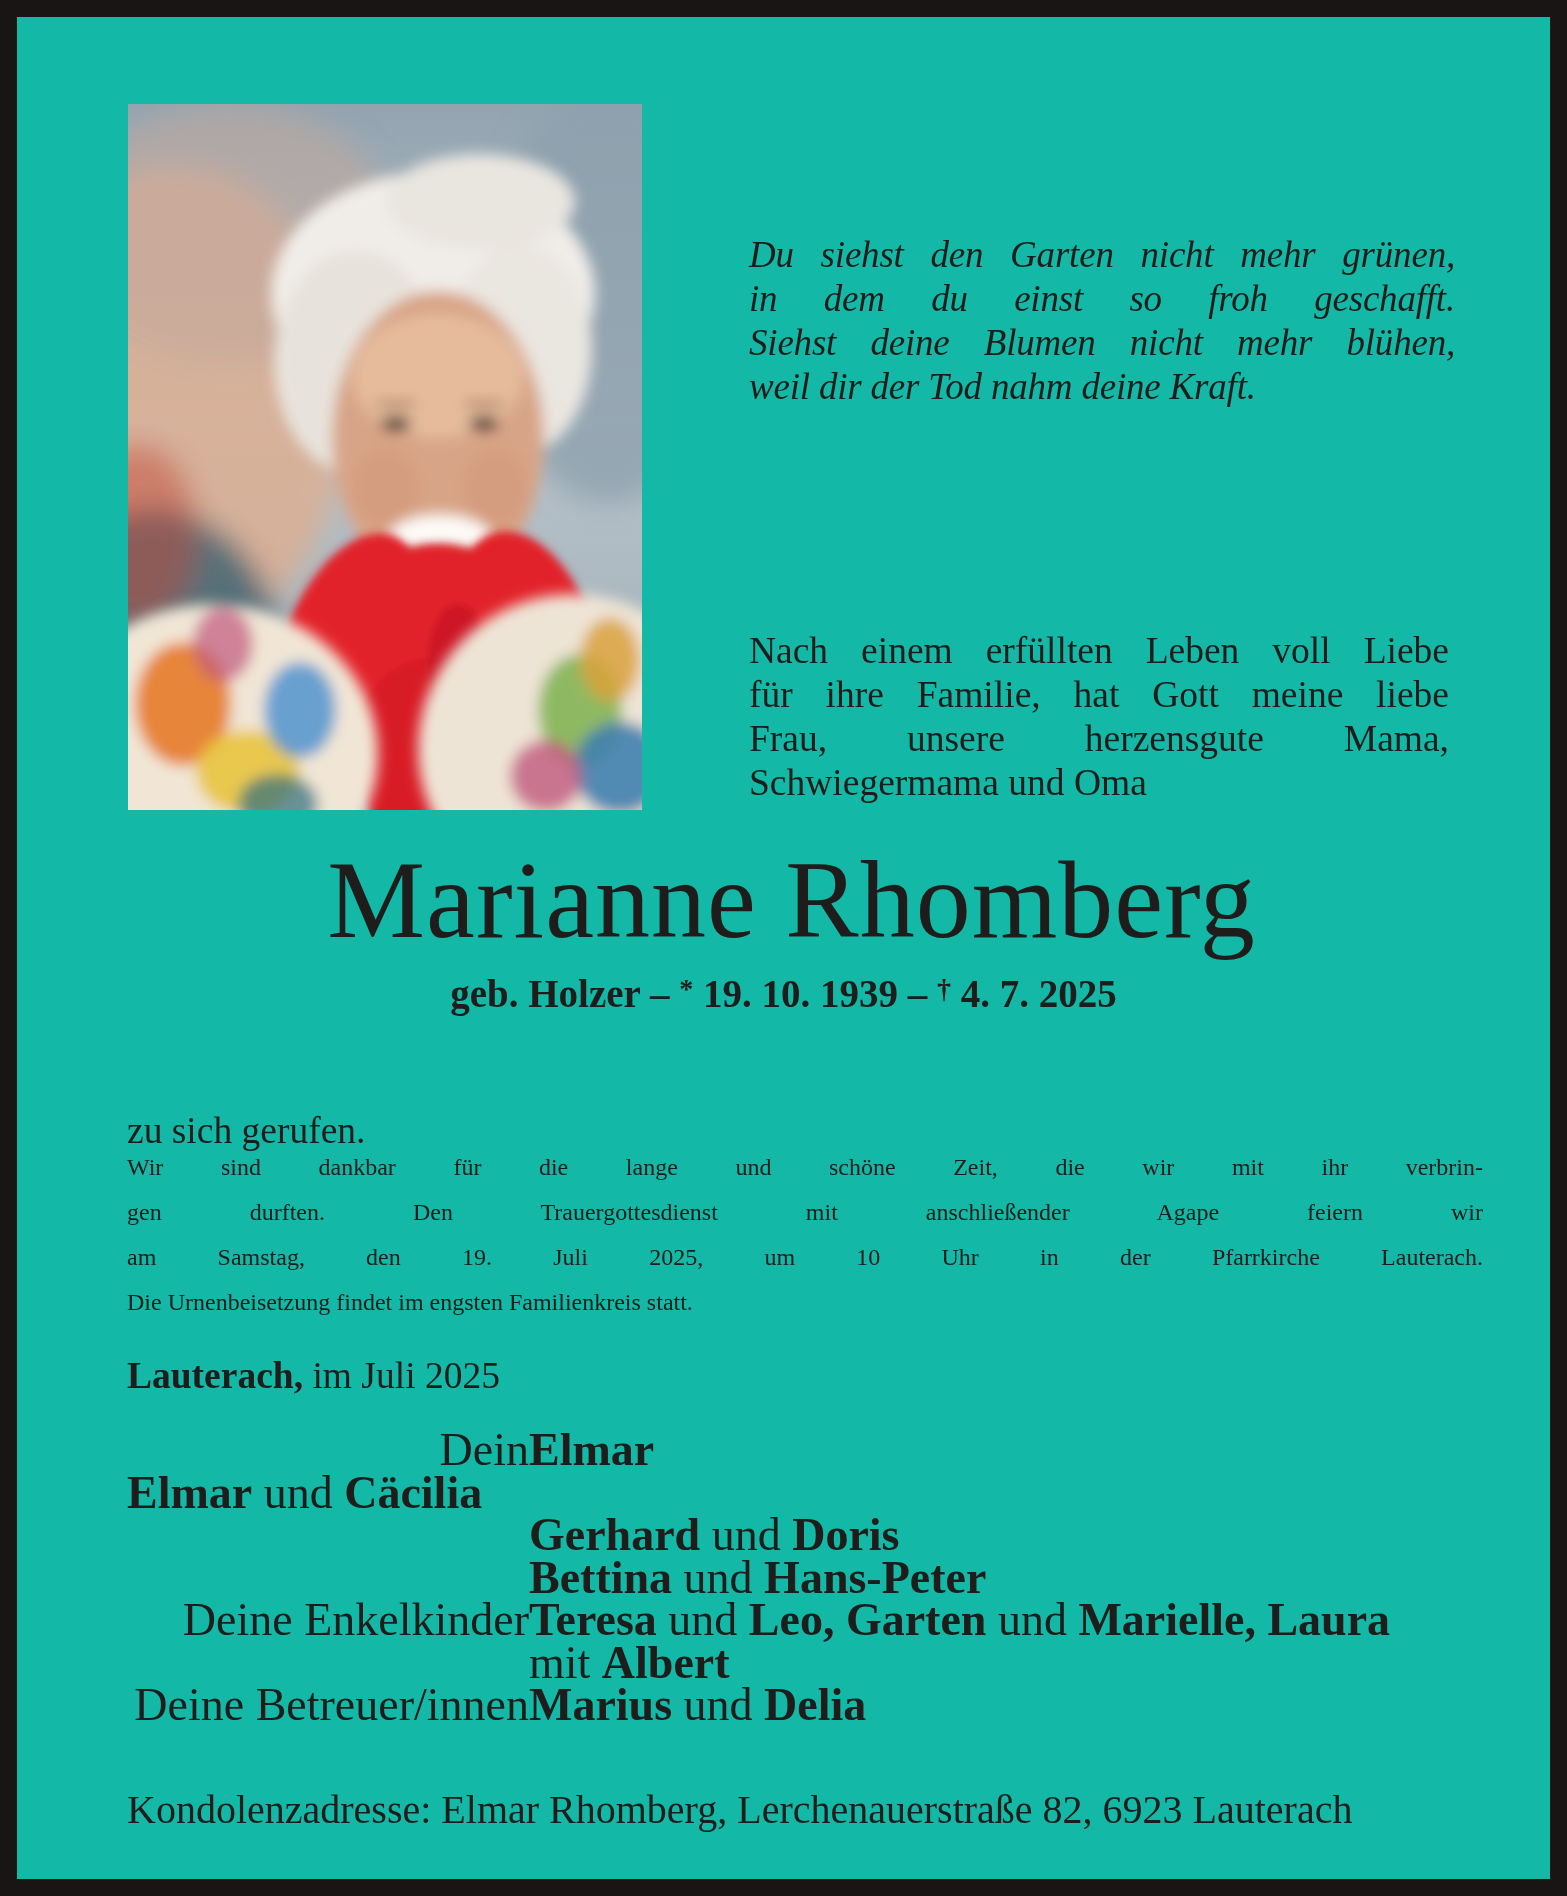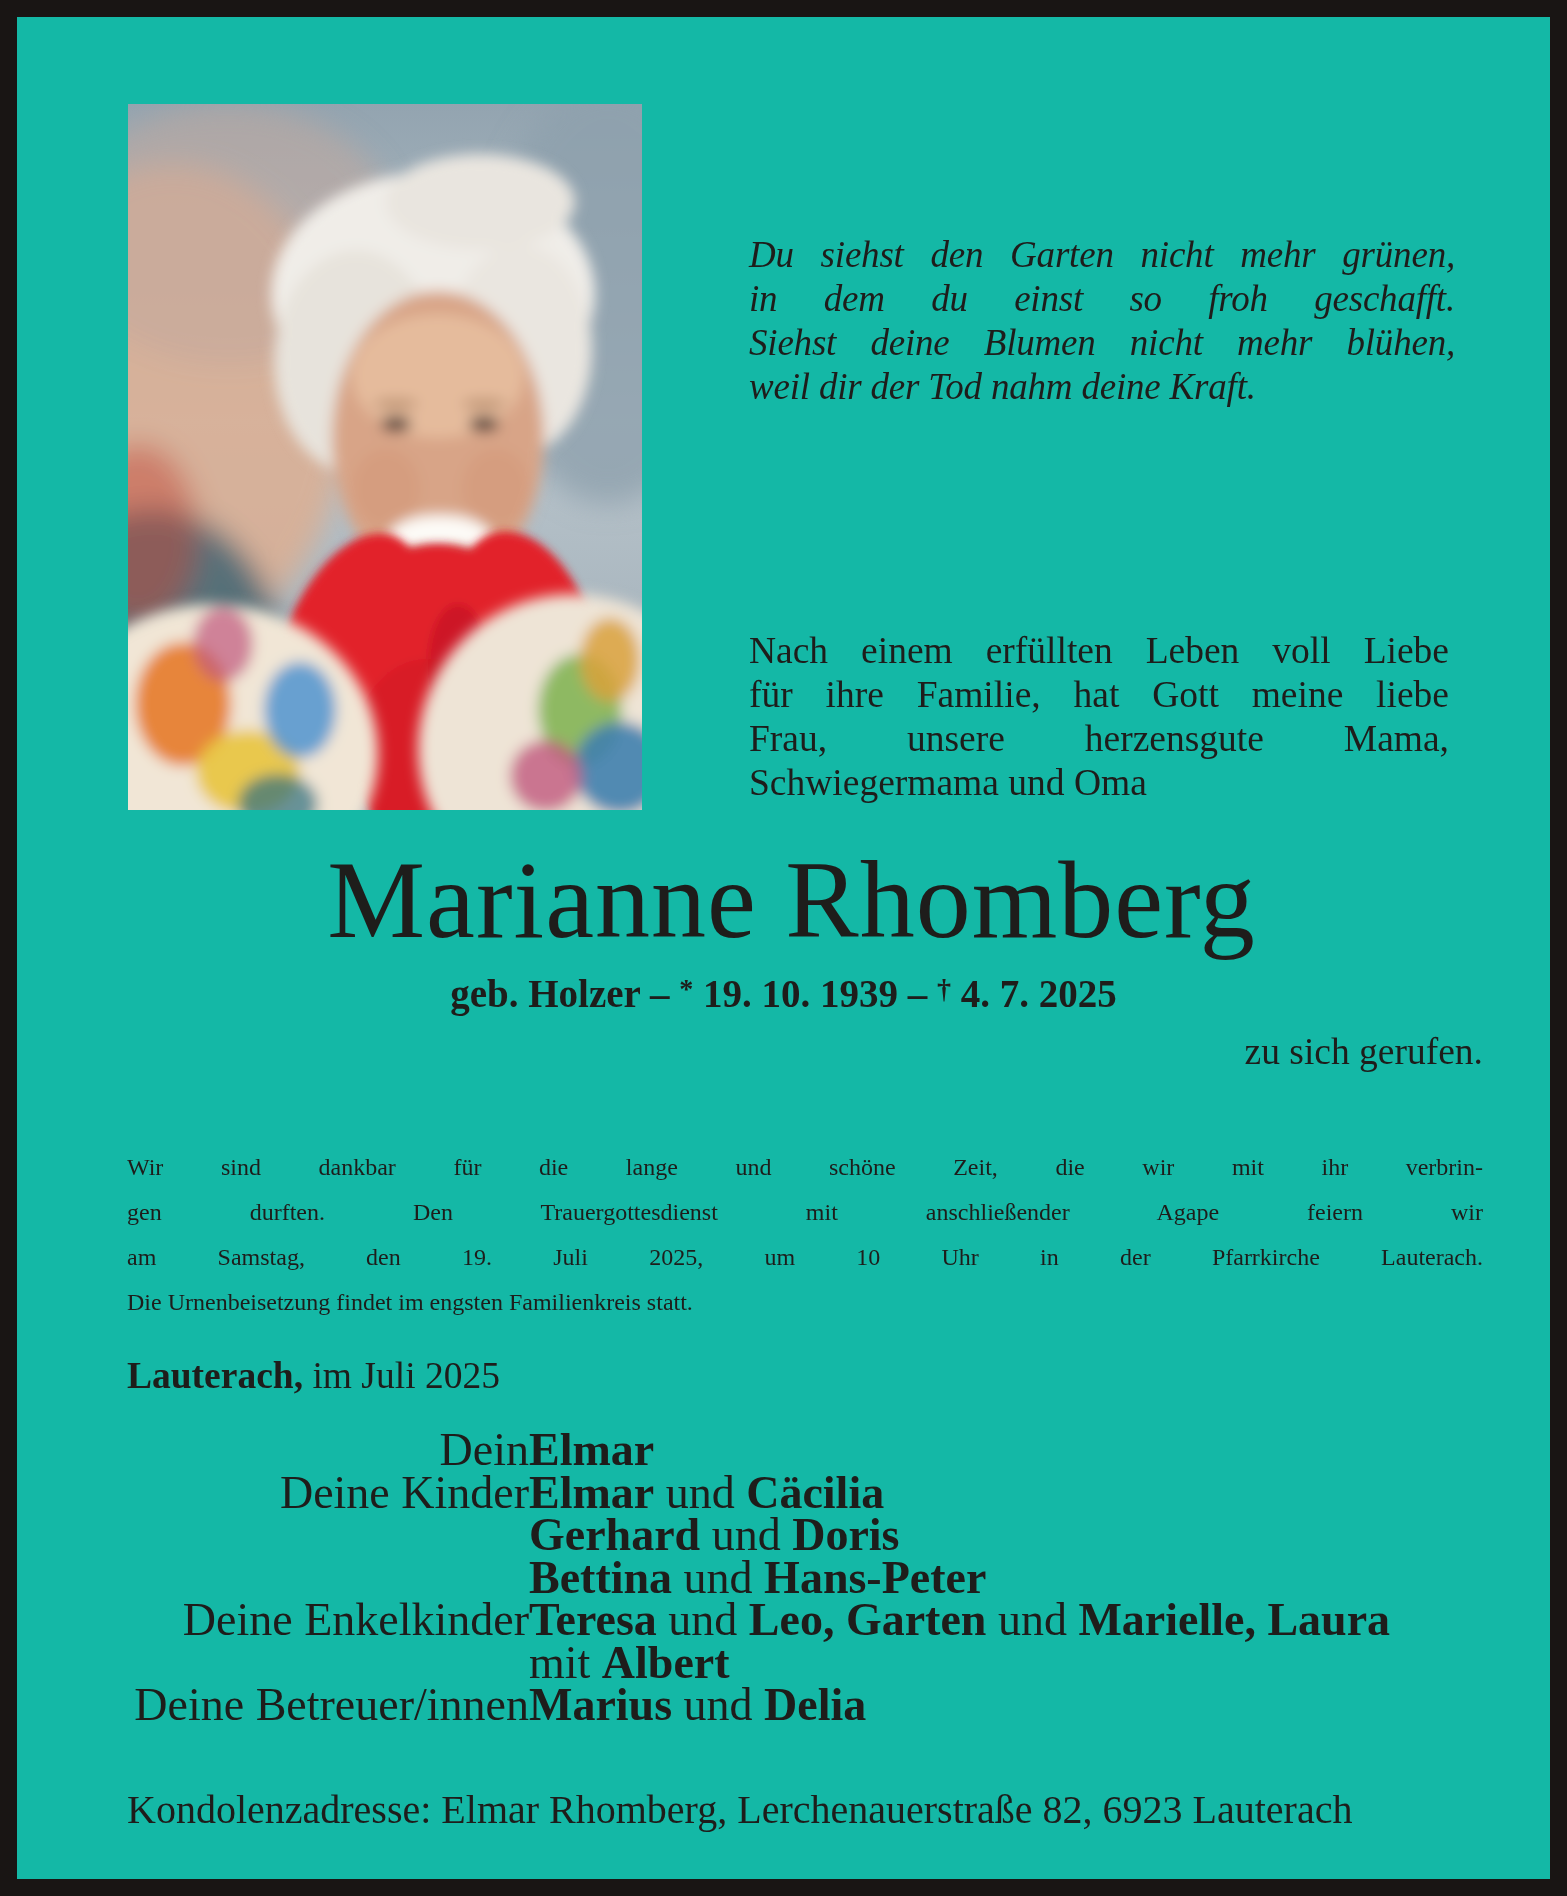--- a/index.html
+++ b/index.html
@@ -58,8 +58,8 @@
   .sym{font-size:0.72em;vertical-align:0.33em;}
   
   .called{
-    position:absolute;left:110px;top:1012px;width:1356px;
-    font-size:37.5px;line-height:45px;text-align:right;
+    position:absolute;left:110px;top:1091px;width:1356px;
+    font-size:37.5px;line-height:45px;
   }
   .para{
     position:absolute;left:110px;top:1128px;width:1356px;

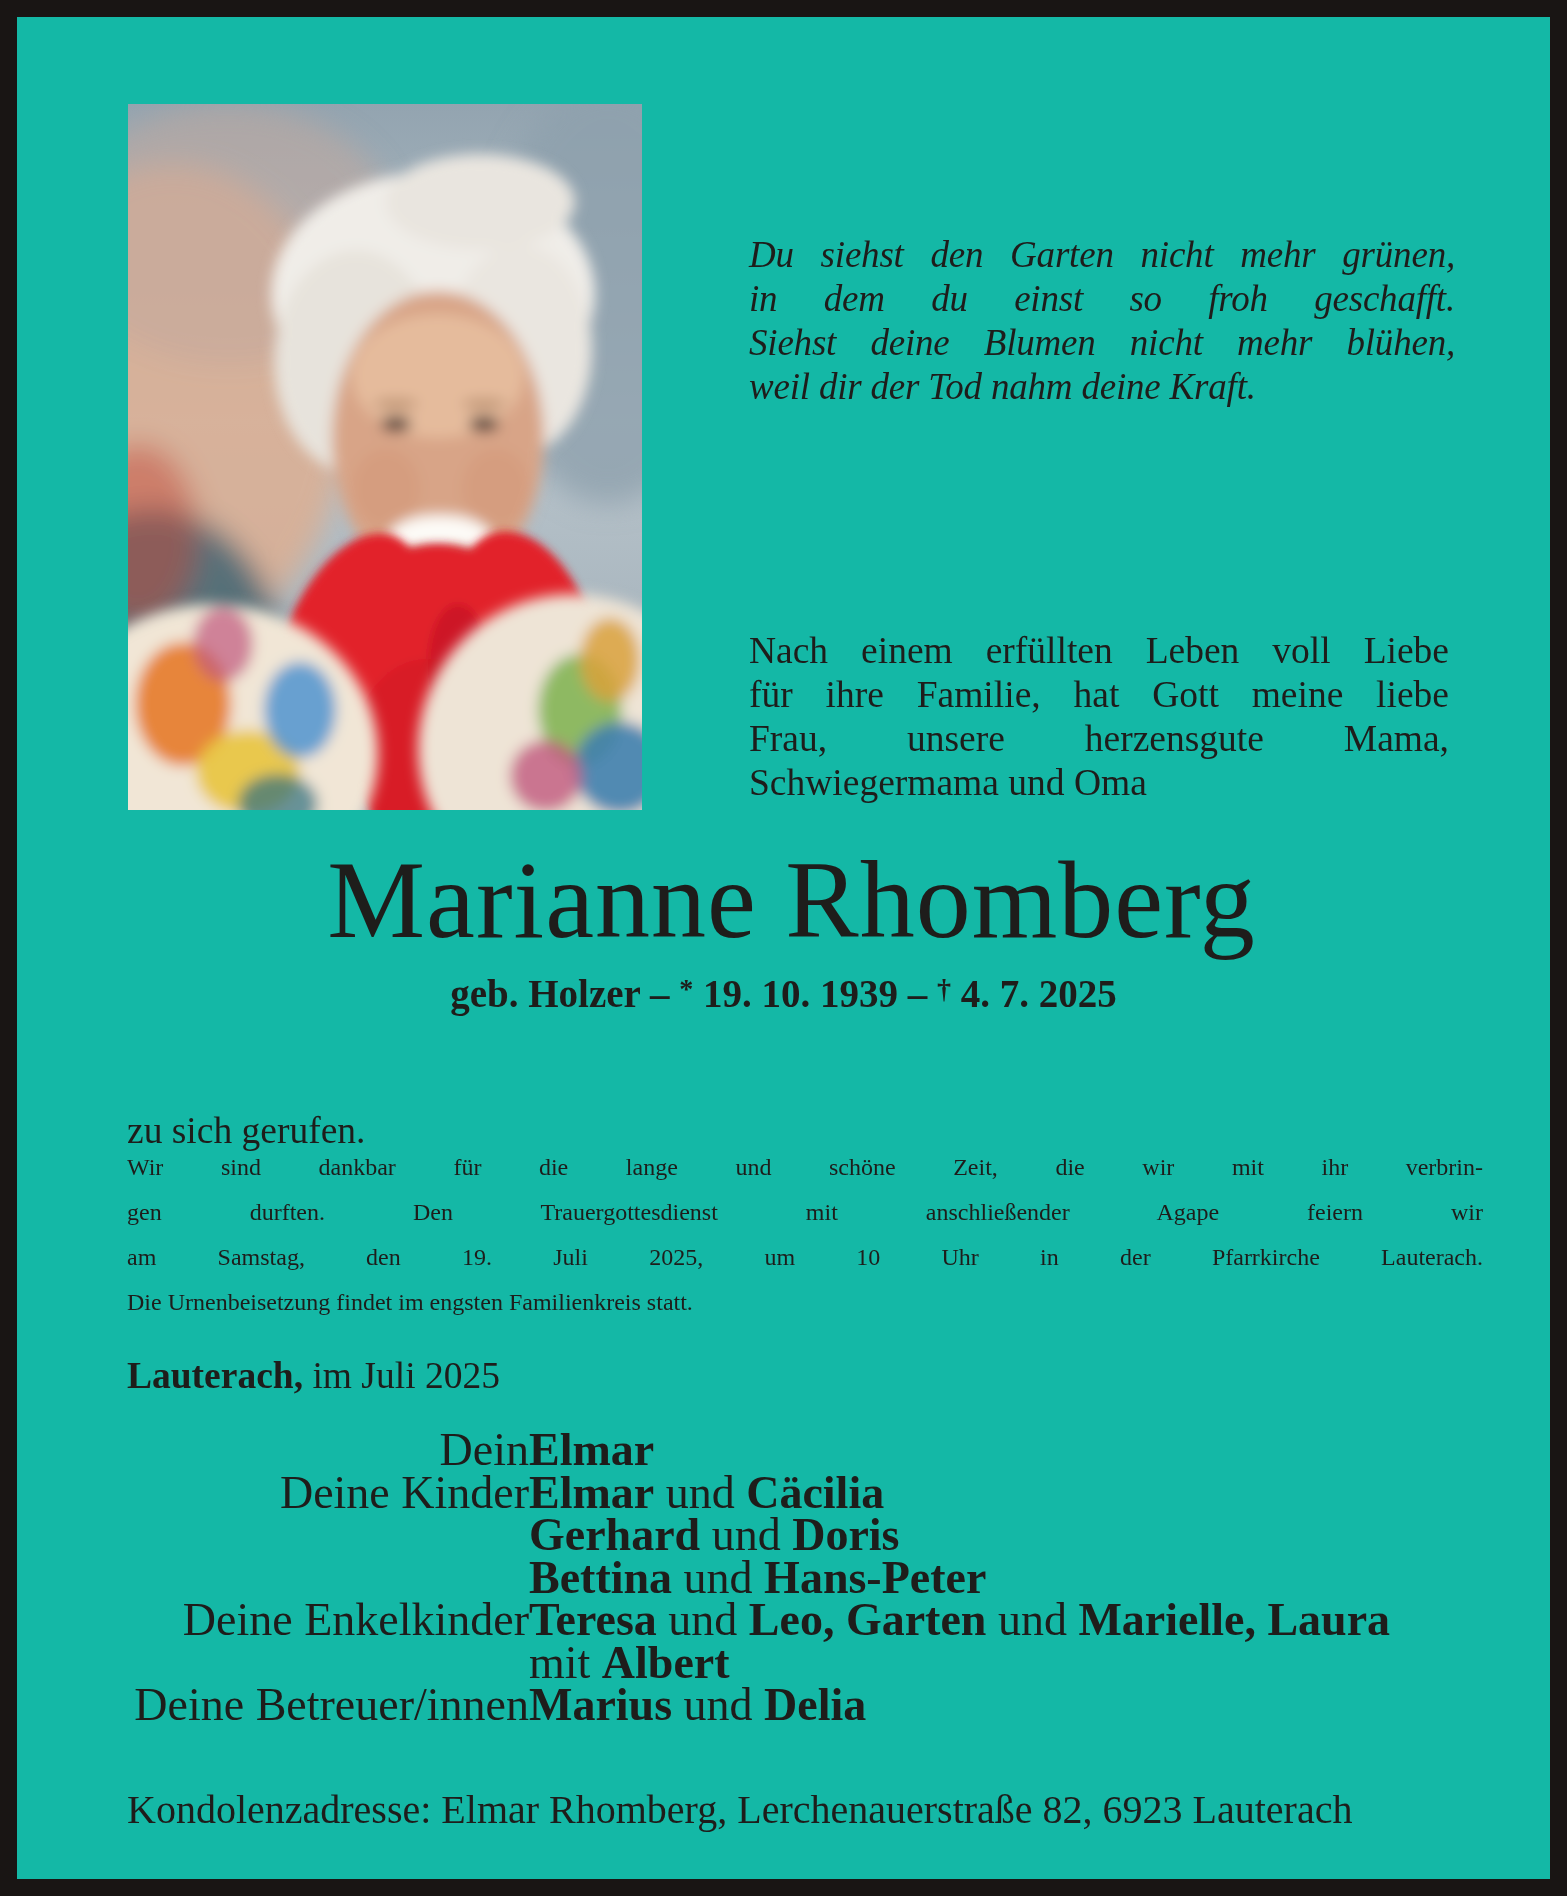--- a/index.html
+++ b/index.html
@@ -197,7 +197,6 @@
           <div class="fvalue"><span class="b">Elmar</span></div>
         </div>
         <div class="frow">
-          <div class="flabel">Deine Kinder</div>
           <div class="fvalue"><span class="b">Elmar</span><span> und </span><span class="b">Cäcilia</span></div>
         </div>
         <div class="frow">

